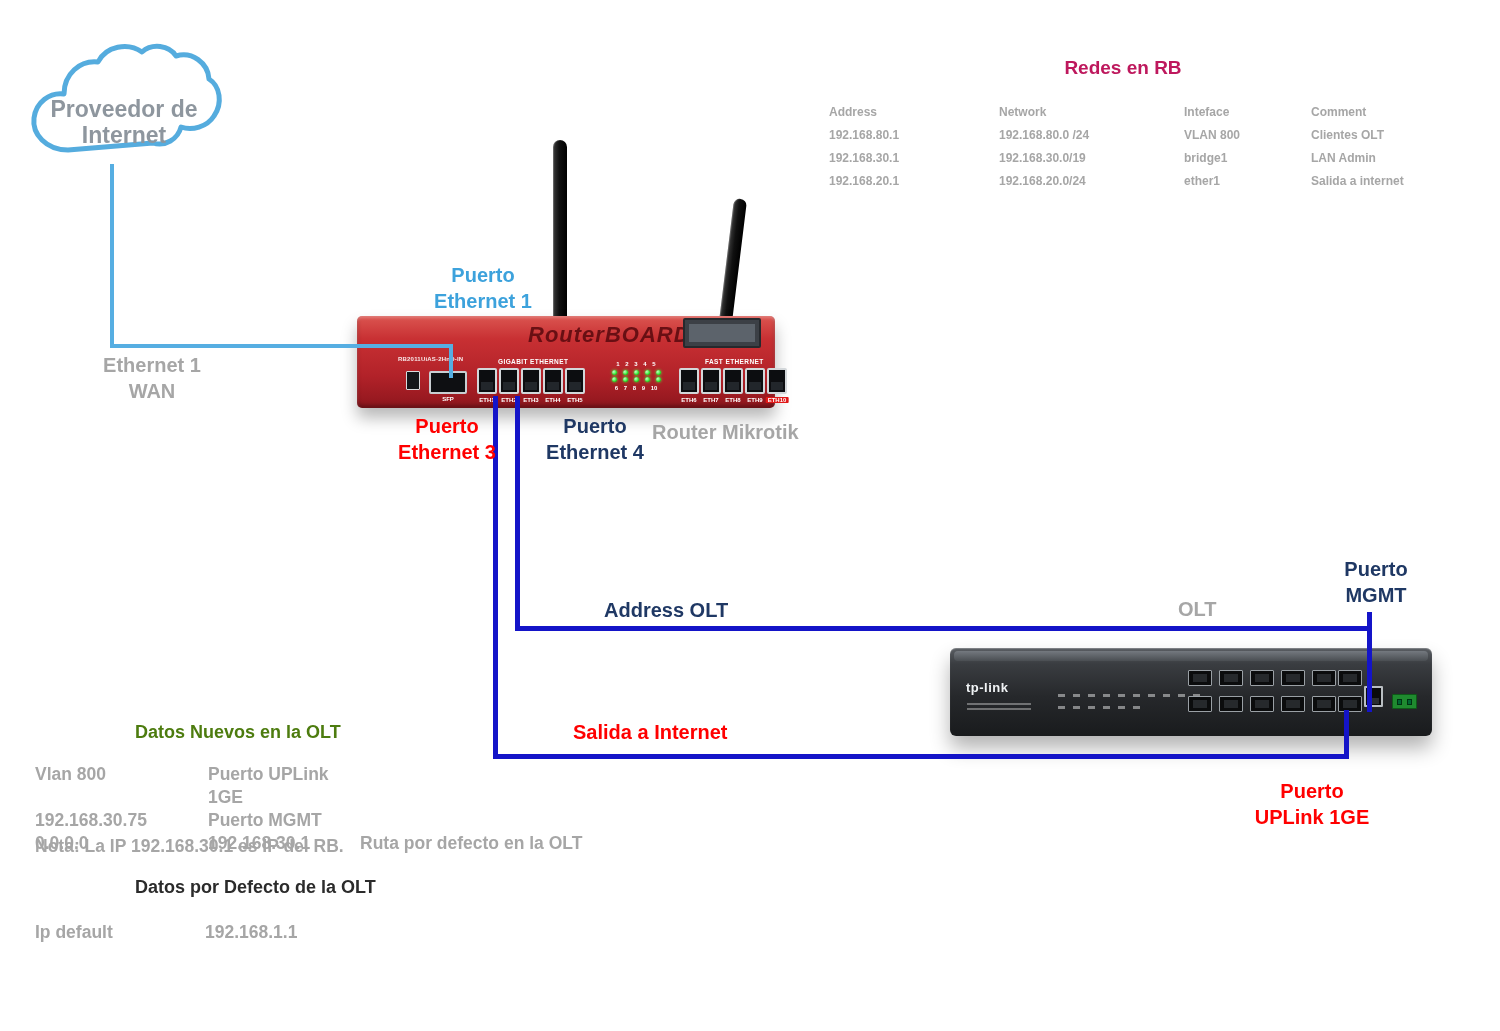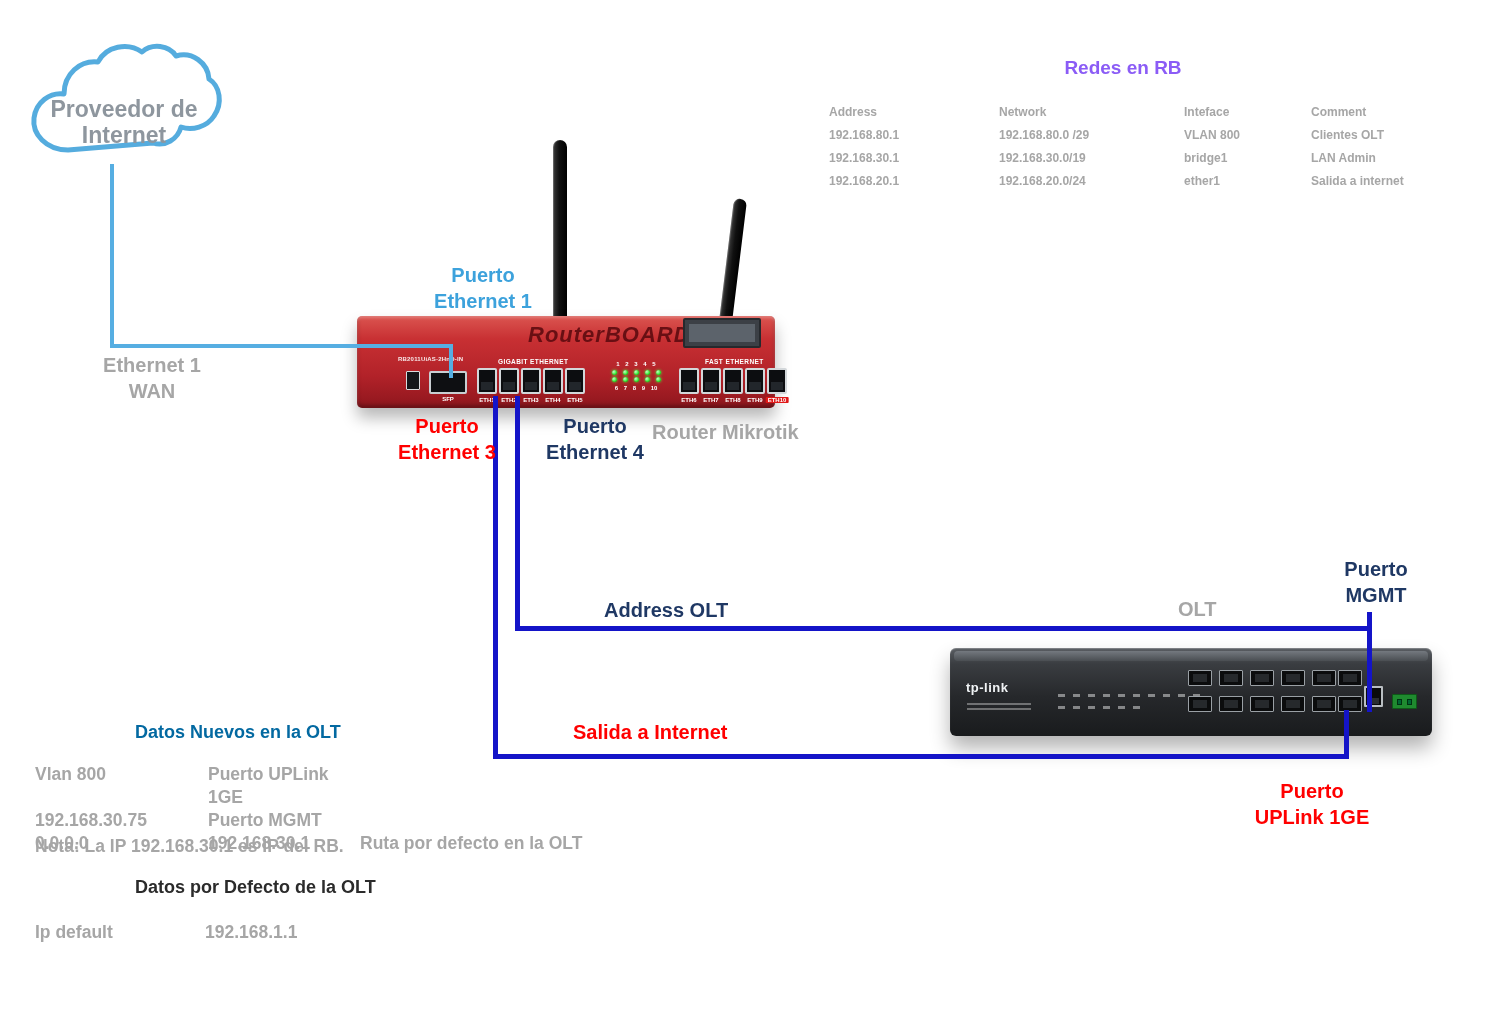--- a/index.html
+++ b/index.html
@@ -122,7 +122,7 @@
 
   
   .redes-title { left:1020px; top:57px; width:206px; text-align:center;
-                 font-size:19px; font-weight:700; color:#8b5cf6; }
+                 font-size:19px; font-weight:700; color:#be185d; }
   .redes-grid { left:829px; top:101px; width:672px; display:grid;
                 grid-template-columns:170px 185px 127px auto;
                 font-size:12px; font-weight:700; color:var(--gray-text,#A6A6A6); line-height:23px; }

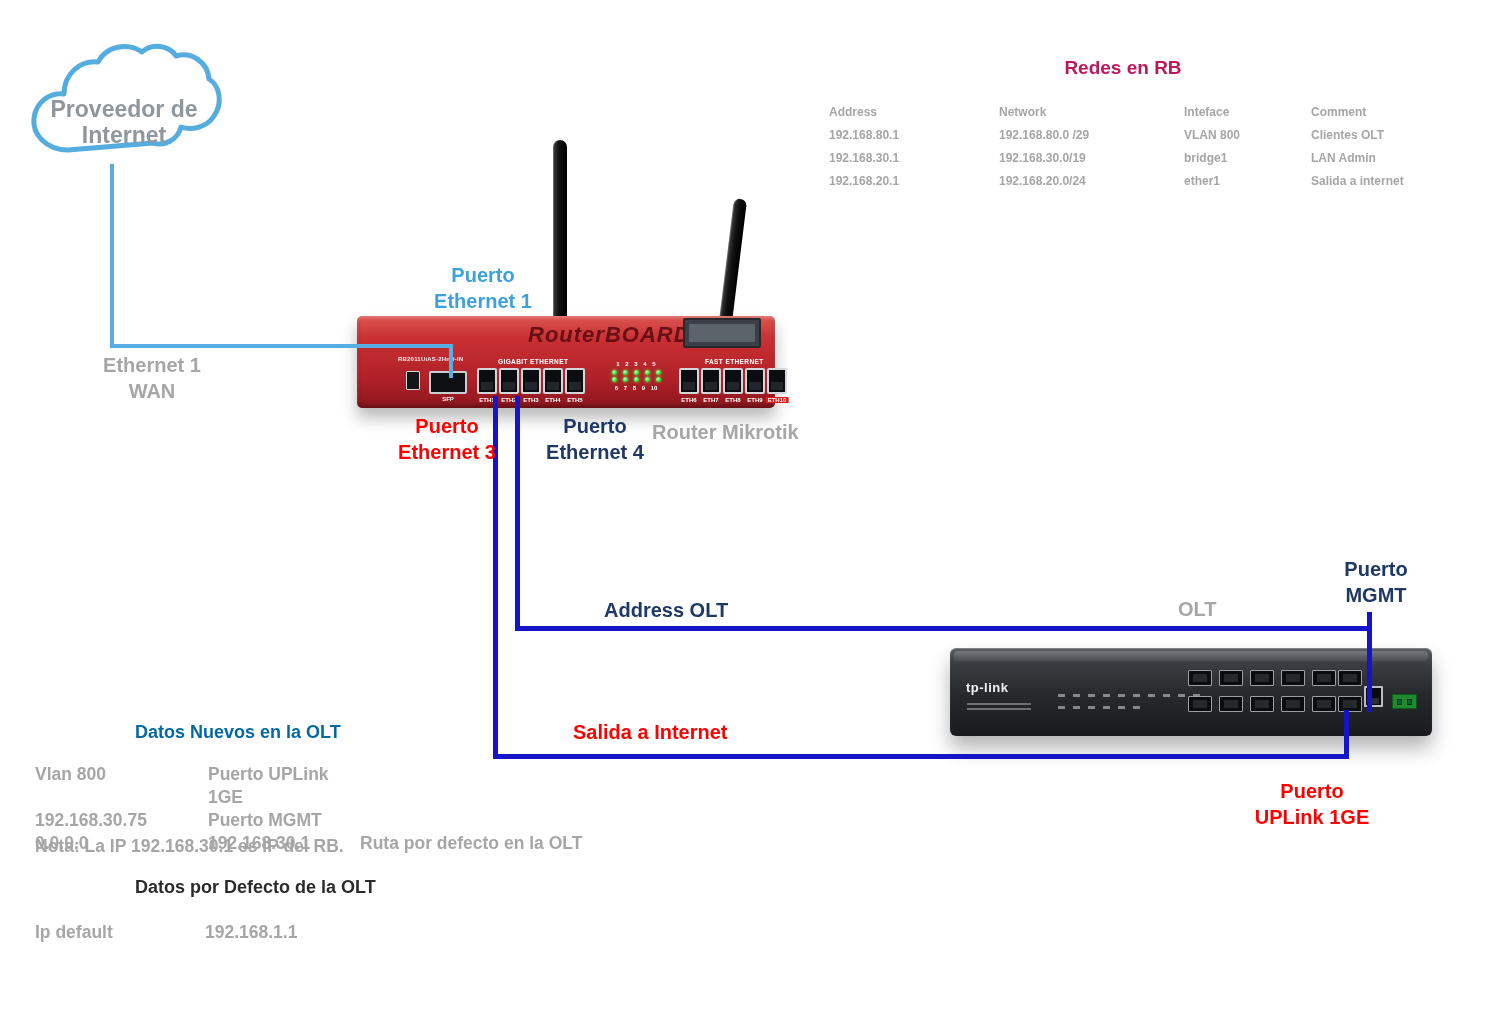--- a/index.html
+++ b/index.html
@@ -306,7 +306,7 @@
     <div>Comment</div>
 
     <div>192.168.80.1</div>
-    <div>192.168.80.0 /29</div>
+    <div>192.168.80.0 /24</div>
     <div>VLAN 800</div>
     <div>Clientes OLT</div>
 

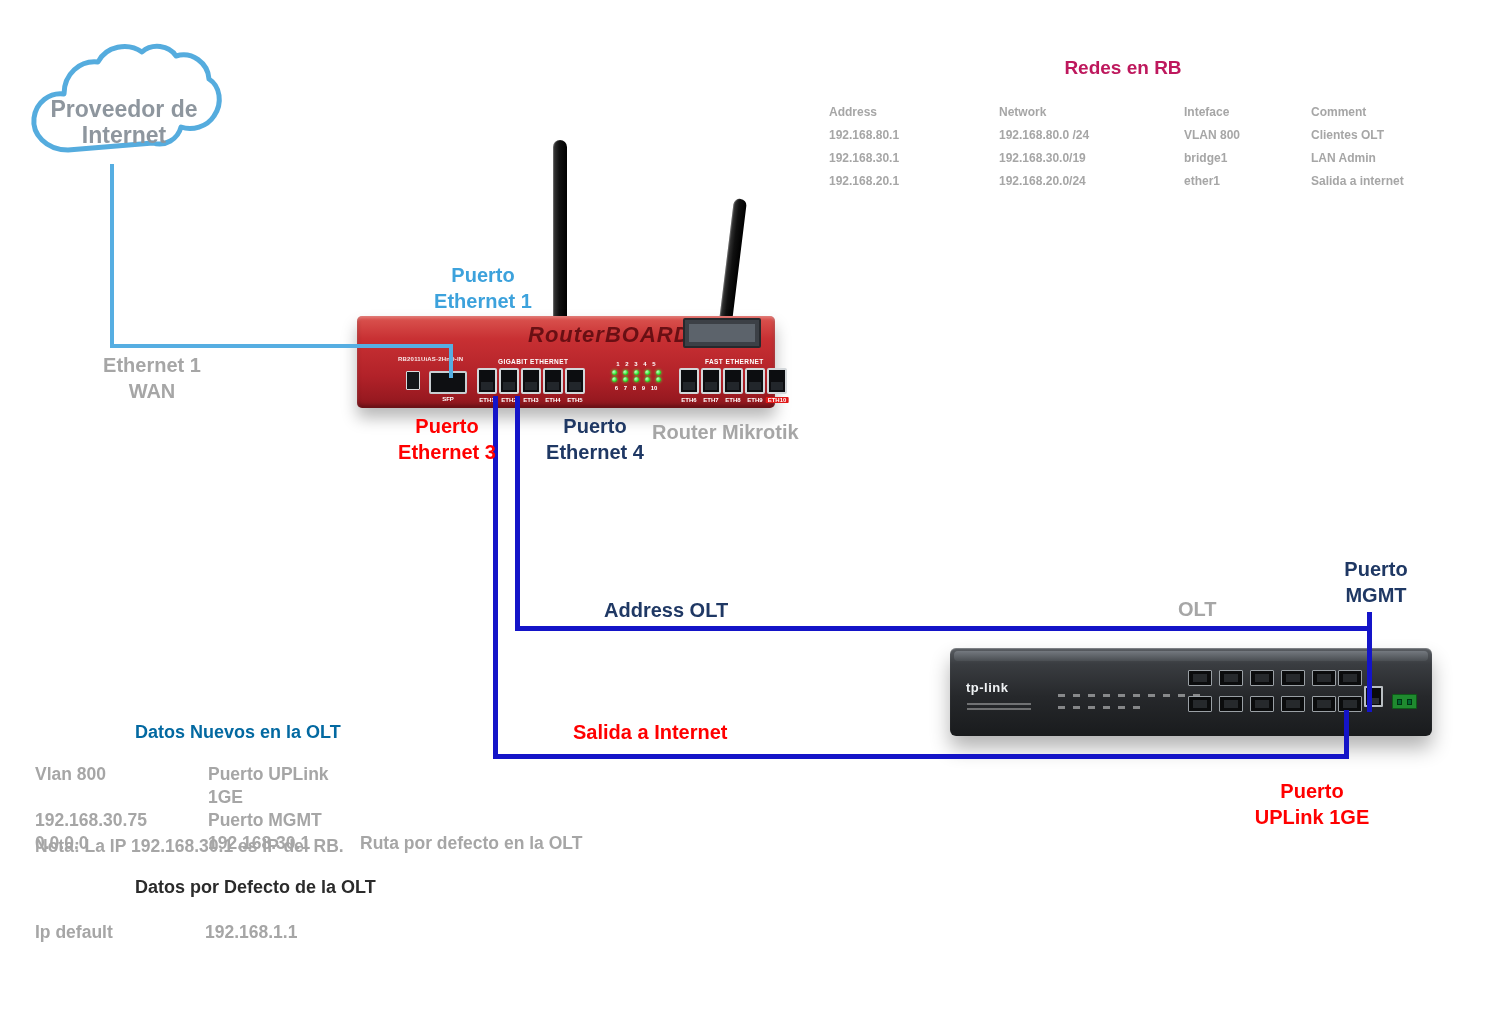--- a/index.html
+++ b/index.html
@@ -128,7 +128,7 @@
                 font-size:12px; font-weight:700; color:var(--gray-text,#A6A6A6); line-height:23px; }
 
   
-  .datos-title   { left:135px; top:722px; font-size:18px; font-weight:700; color:#0369a1; }
+  .datos-title   { left:135px; top:722px; font-size:18px; font-weight:700; color:#4d7c0f; }
   .datos-grid    { left:35px;  top:763px; display:grid; grid-template-columns:173px 152px auto;
                    font-size:17.5px; font-weight:700; color:var(--gray-text,#A6A6A6); line-height:23px; }
   .nota          { left:35px;  top:836px; font-size:17.5px; font-weight:700; color:var(--gray-text,#A6A6A6); }

